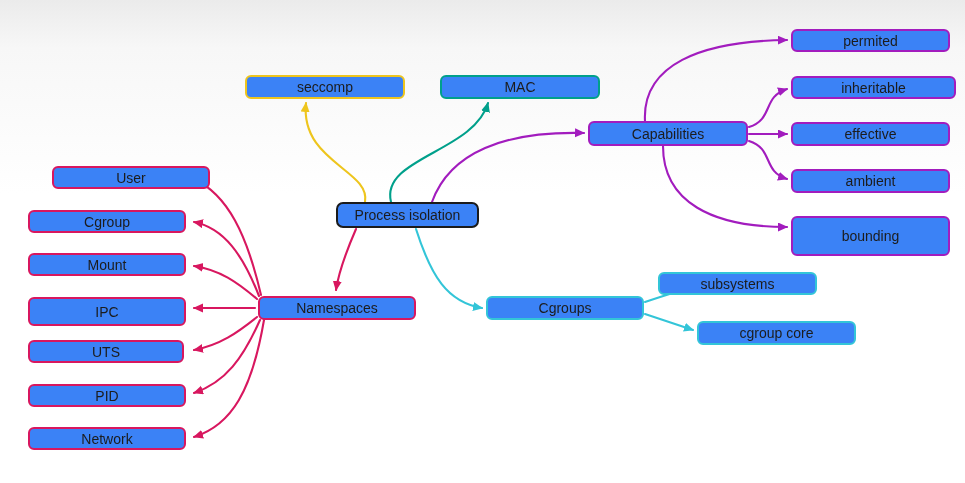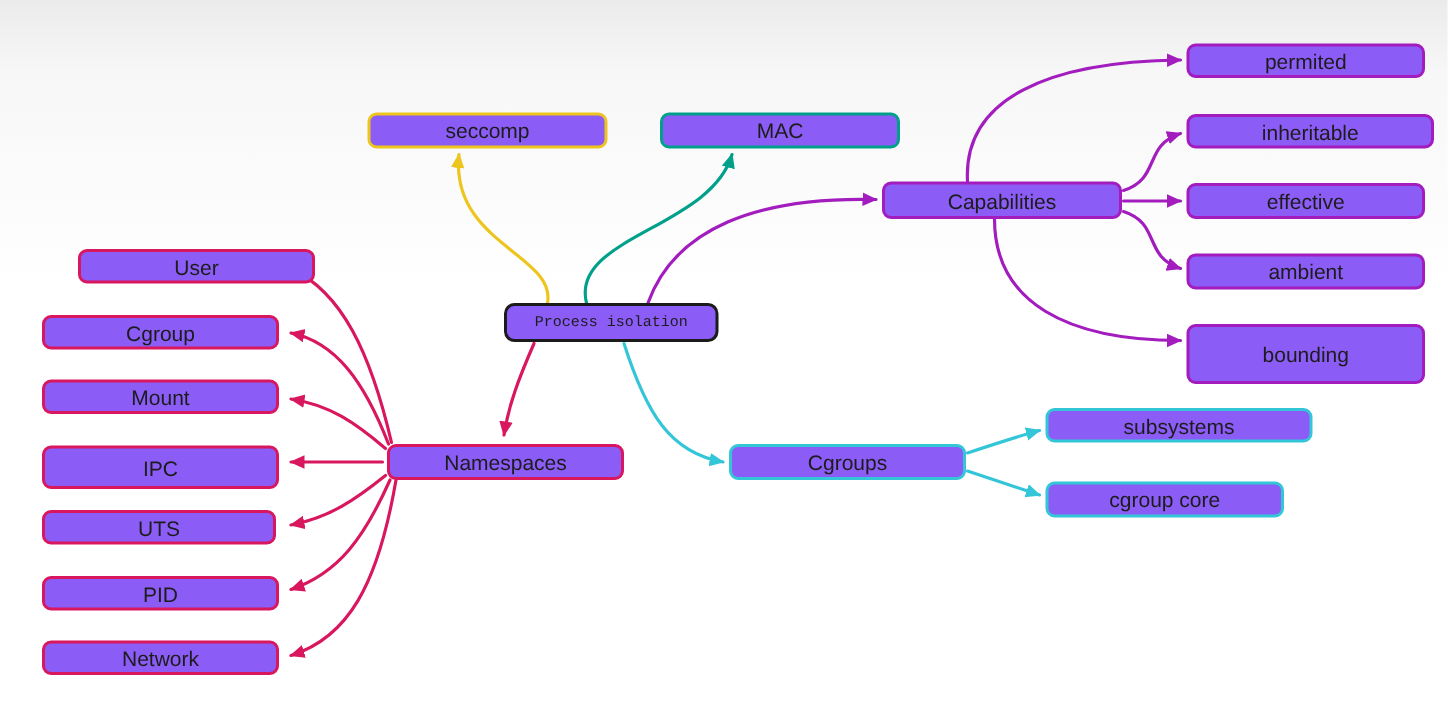--- a/index.html
+++ b/index.html
@@ -19,7 +19,7 @@
   }
   .node {
     position: absolute;
-    background: #8b5cf6;
+    background: #3b82f6;
     border: 2px solid #888;
     border-radius: 6px;
     display: flex;

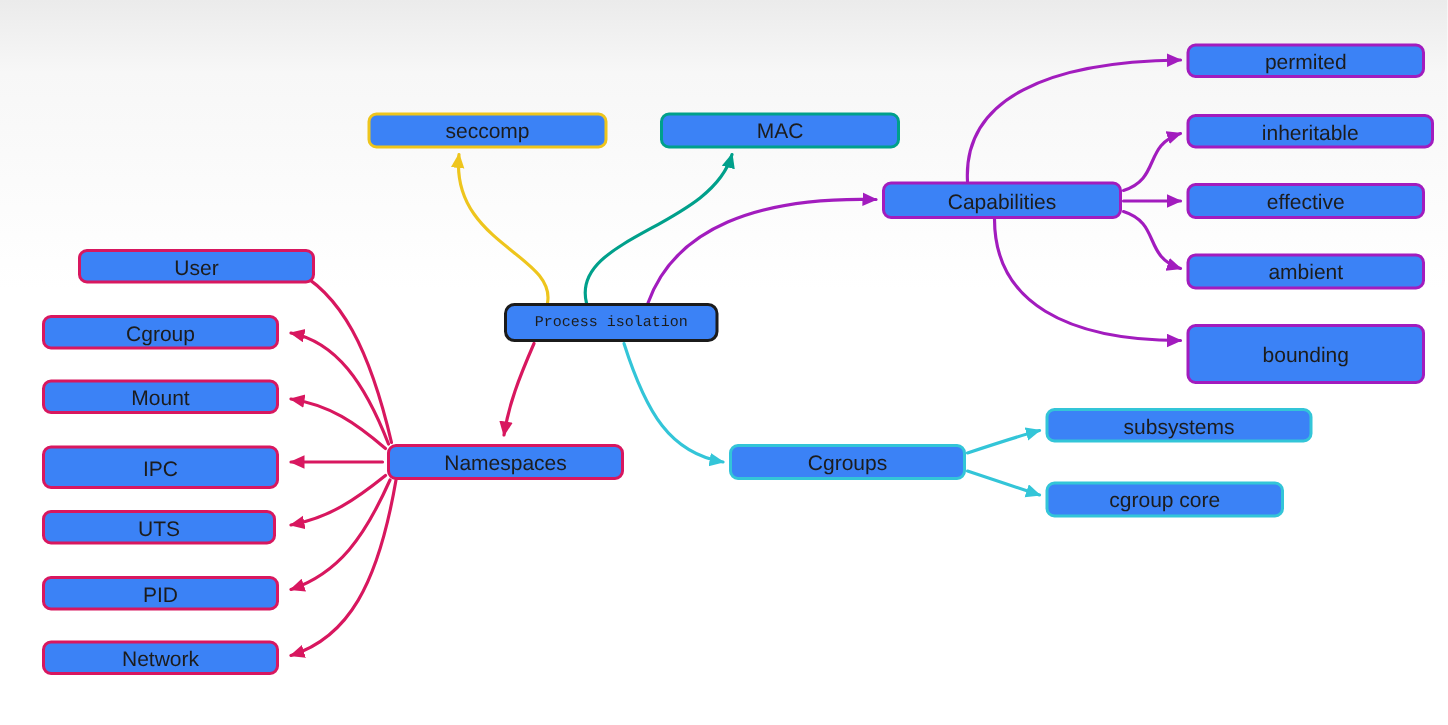--- a/index.html
+++ b/index.html
@@ -33,9 +33,8 @@
   .node.center {
     border-width: 2.5px;
     border-radius: 7px;
-    font-size: 10px;
+    font-size: 14px;
     z-index: 3;
-    font-family: Liberation Mono, monospace;
   }
 </style>
 </head>

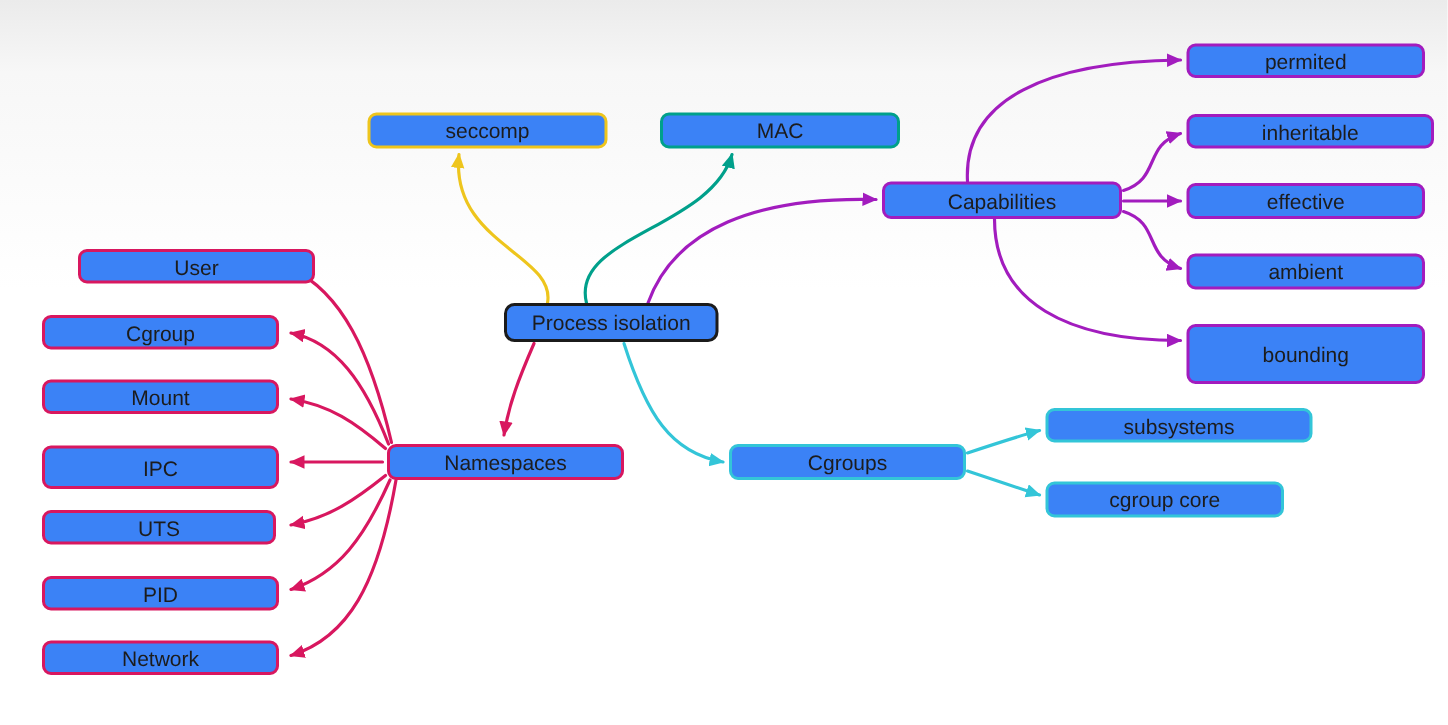--- a/index.html
+++ b/index.html
@@ -122,7 +122,7 @@
   <div class="node" style="left: 28px; top: 427px; width: 158px; height: 23px; border-color: rgb(216, 23, 95);">Network</div>
 
   <div class="node" style="left: 486px; top: 296px; width: 158px; height: 24px; border-color: rgb(51, 197, 216);">Cgroups</div>
-  <div class="node" style="left: 697px; top: 272px; width: 178px; height: 23px; border-color: rgb(51, 197, 216);">subsystems</div>
+  <div class="node" style="left: 658px; top: 272px; width: 159px; height: 23px; border-color: rgb(51, 197, 216);">subsystems</div>
   <div class="node" style="left: 697px; top: 321px; width: 159px; height: 24px; border-color: rgb(51, 197, 216);">cgroup core</div>
 
 </div>

